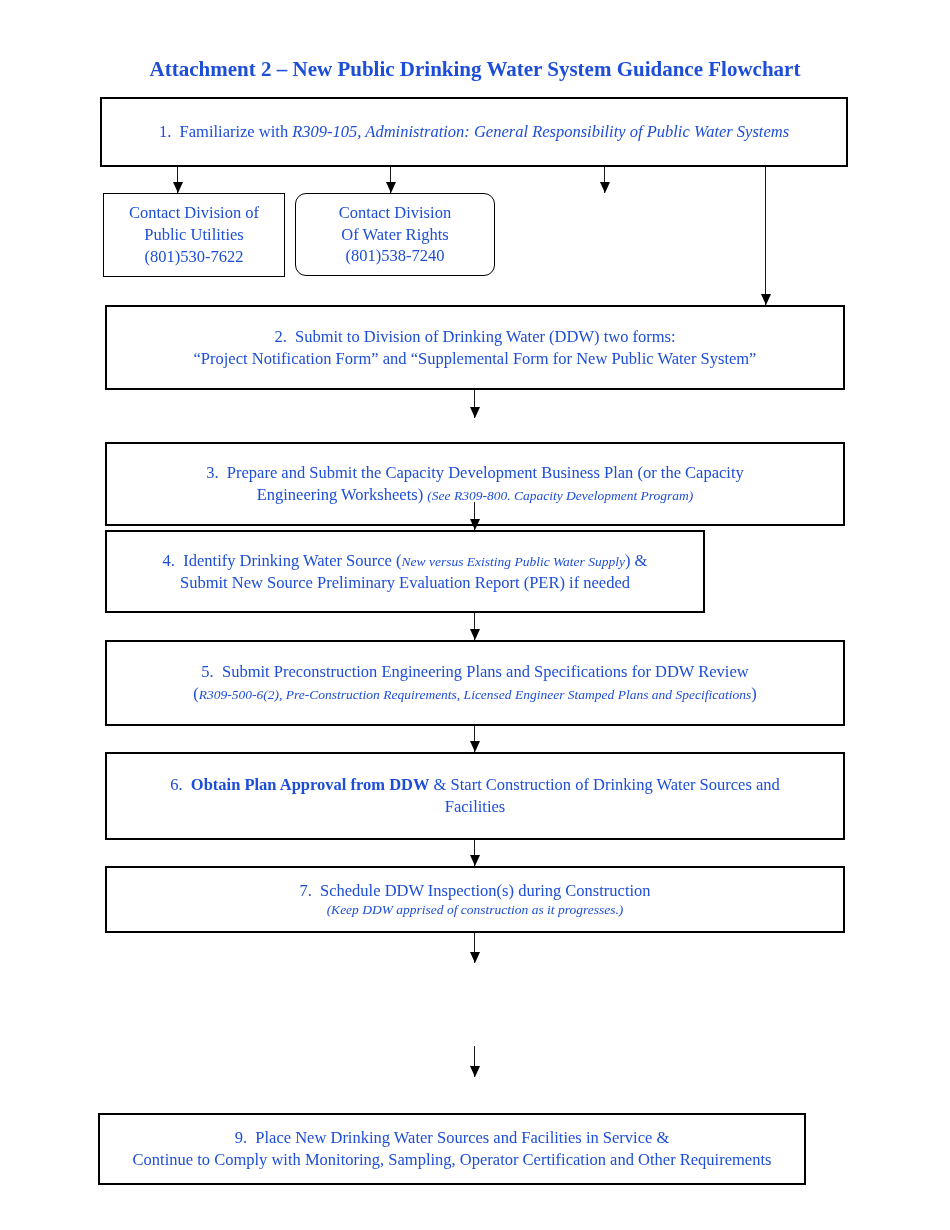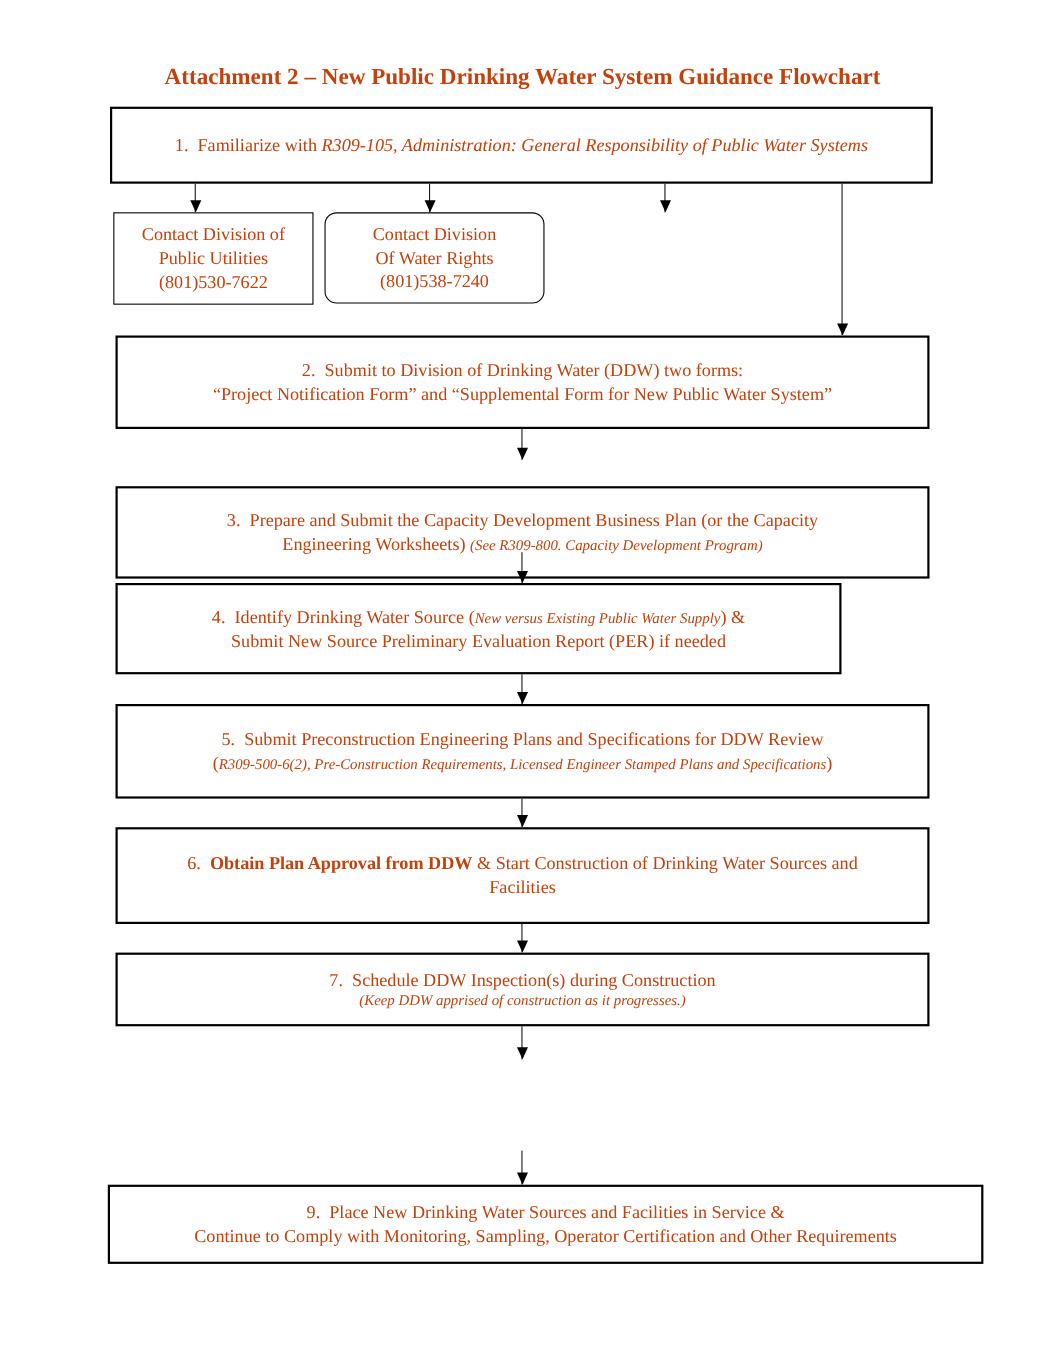--- a/index.html
+++ b/index.html
@@ -5,7 +5,7 @@
   html, body { margin:0; padding:0; background:#ffffff; }
   .canvas {
     position:relative; width:950px; height:1230px; margin:0 auto;
-    background:#ffffff; color:#c2410c;
+    background:#ffffff; color:#1d4ed8;
     font-family:"Liberation Serif","DejaVu Serif",serif;
     overflow:hidden;
   }

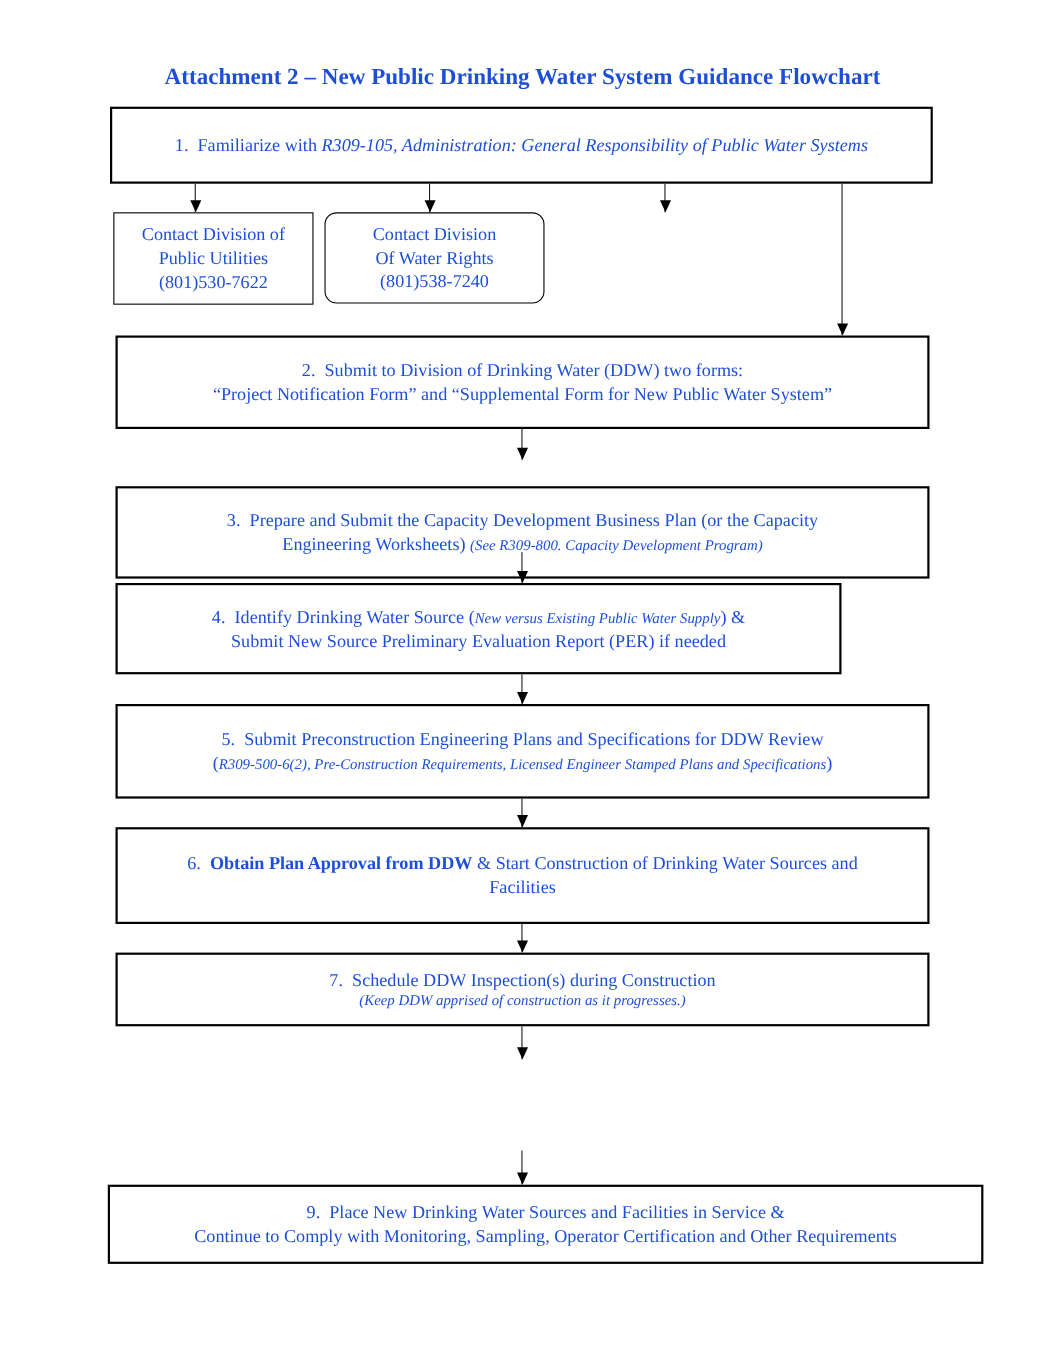--- a/index.html
+++ b/index.html
@@ -74,7 +74,7 @@
 
   <div class="varrow" style="left:474px; top:502px; height:28px;"></div>
 
-  <div class="box" style="left:105px; top:530px; width:660px; height:83px;">
+  <div class="box" style="left:105px; top:530px; width:600px; height:83px;">
     <div class="ln"><span>4.&nbsp; Identify Drinking Water Source (</span><span class="small">New versus Existing Public Water Supply</span><span>) &amp;</span></div>
     <div class="ln">Submit New Source Preliminary Evaluation Report (PER) if needed</div>
   </div>

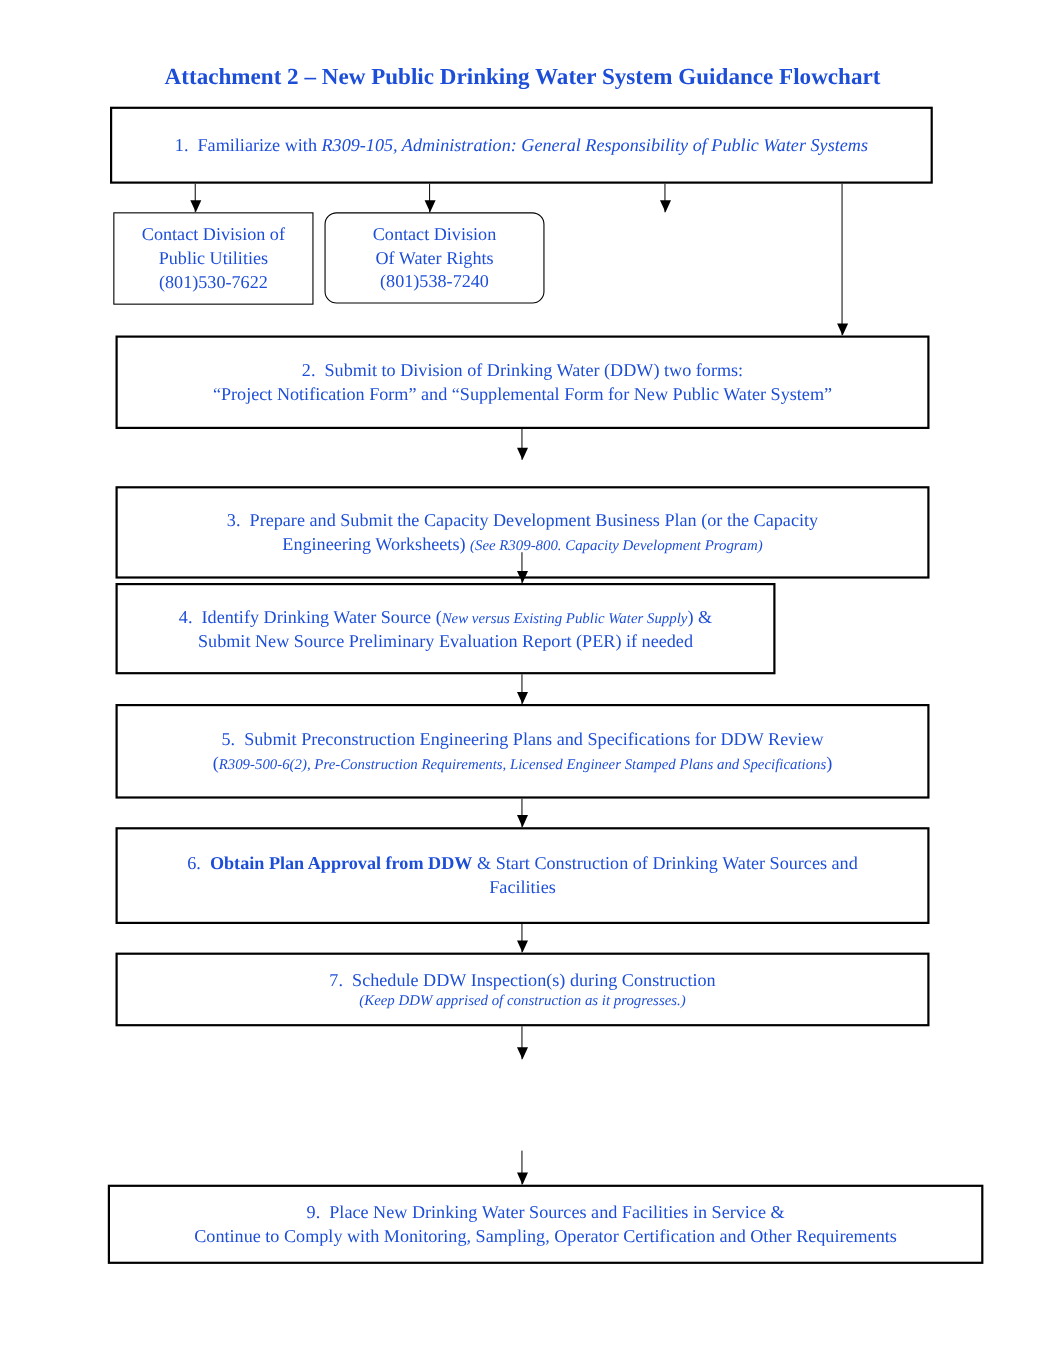--- a/index.html
+++ b/index.html
@@ -105,7 +105,7 @@
 
   <div class="varrow" style="left:474px; top:1046px; height:31px;"></div>
 
-  <div class="box" style="left:98px; top:1077px; width:796px; height:72px;">
+  <div class="box" style="left:98px; top:1113px; width:708px; height:72px;">
     <div class="ln">9.&nbsp; Place New Drinking Water Sources and Facilities in Service &amp;</div>
     <div class="ln">Continue to Comply with Monitoring, Sampling, Operator Certification and Other Requirements</div>
   </div>

